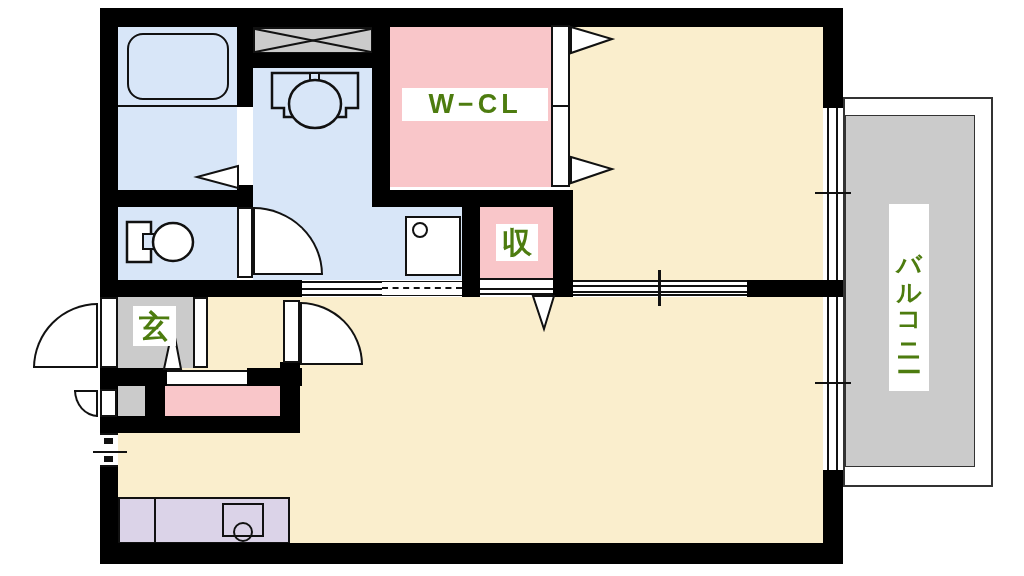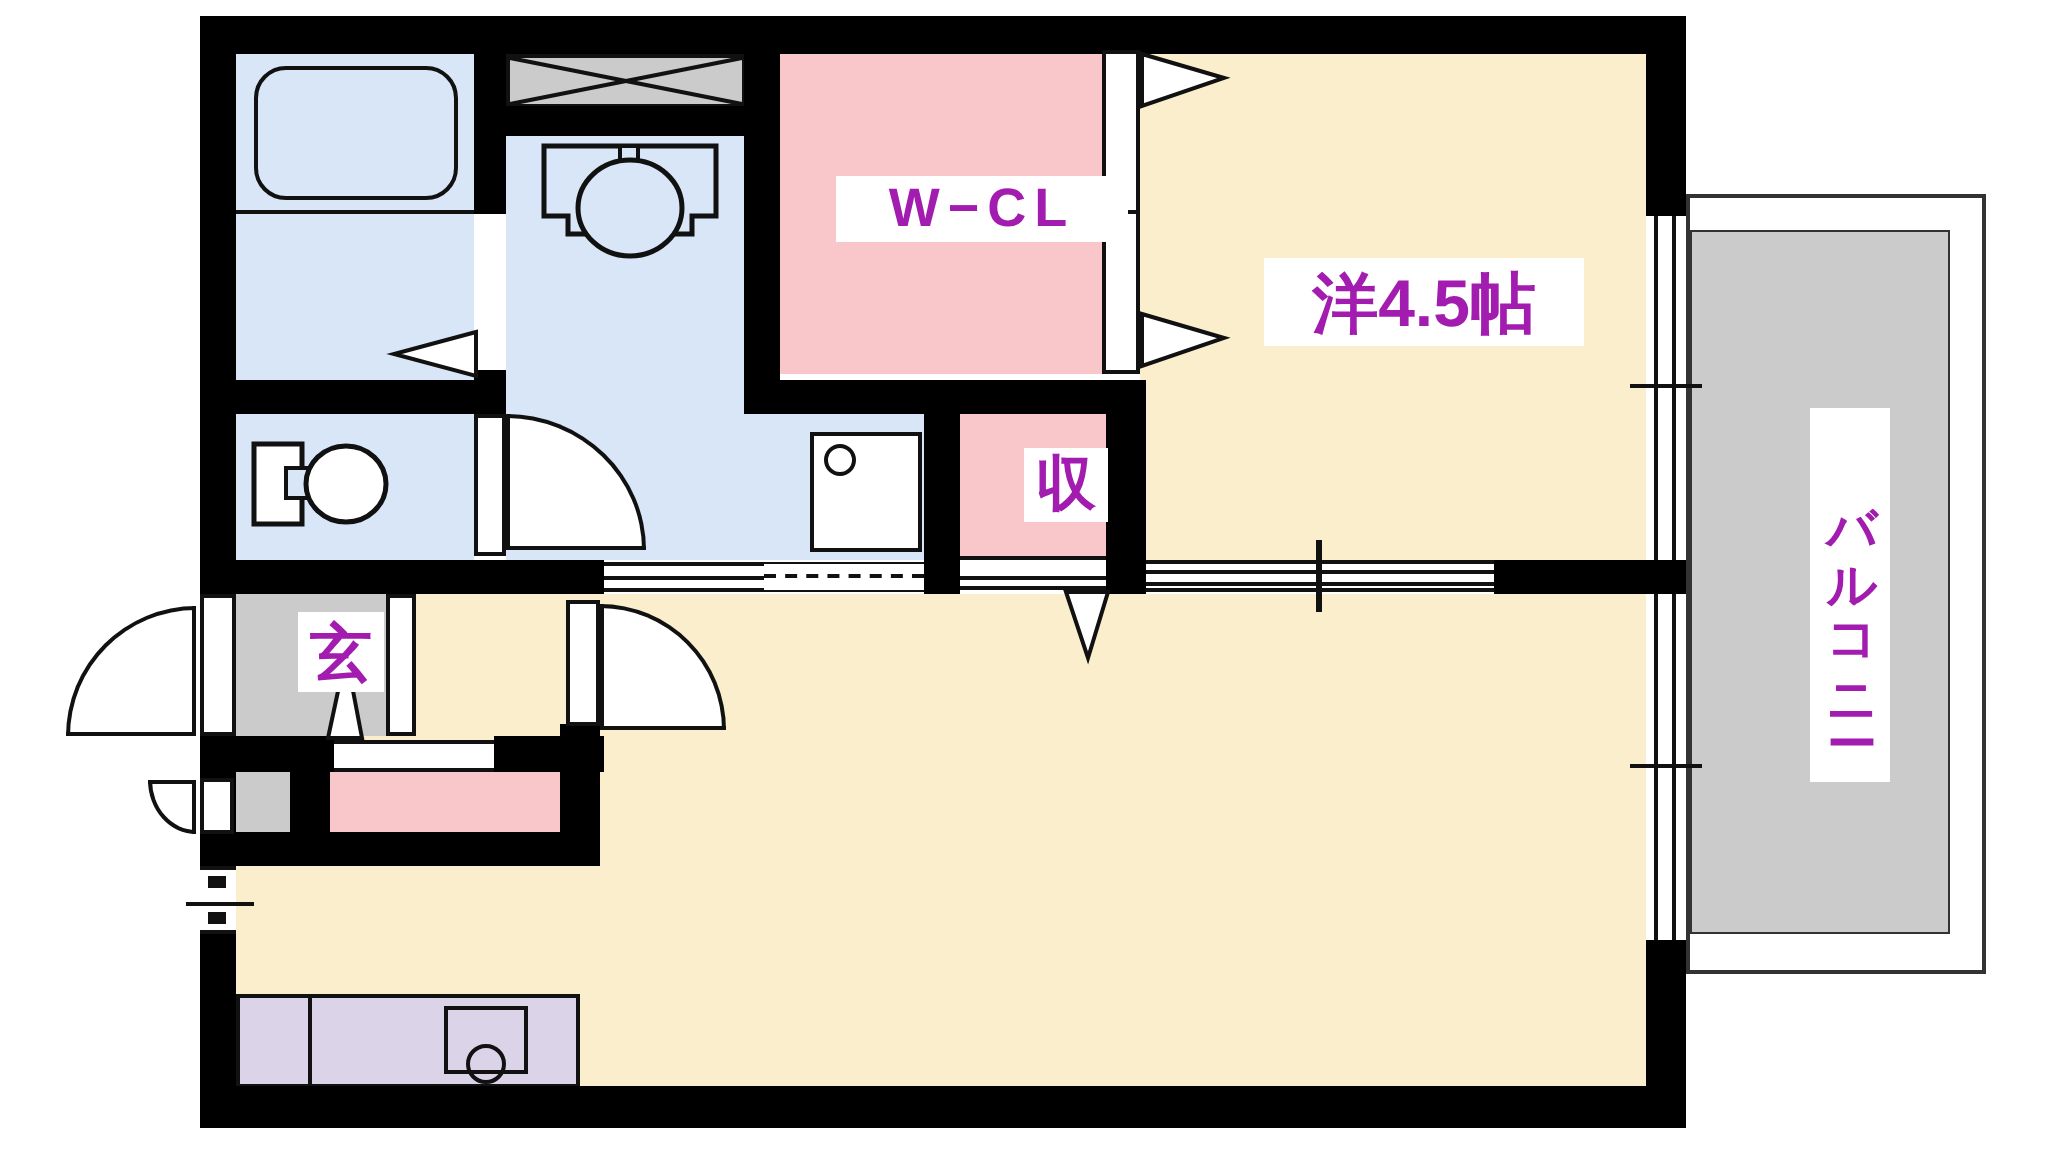--- a/index.html
+++ b/index.html
@@ -15,8 +15,8 @@
   .slide .mid{position:absolute;left:0;width:100%;height:2px;background:#111;}
   .slide .mid-dash{position:absolute;left:0;width:100%;height:0;border-top:2px dashed #111;}
   .tick{position:absolute;background:#111;}
-  .lbl{position:absolute;background:#fff;color:#a21caf;font-weight:bold;
-       display:flex;align-items:center;justify-content:center;line-height:1;margin-left:16px;}
+  .lbl{position:absolute;background:#fff;color:#4d7c0f;font-weight:bold;
+       display:flex;align-items:center;justify-content:center;line-height:1;}
   .vtext{writing-mode:vertical-rl;text-orientation:upright;letter-spacing:2px;}
   svg{position:absolute;overflow:visible;}
 </style>

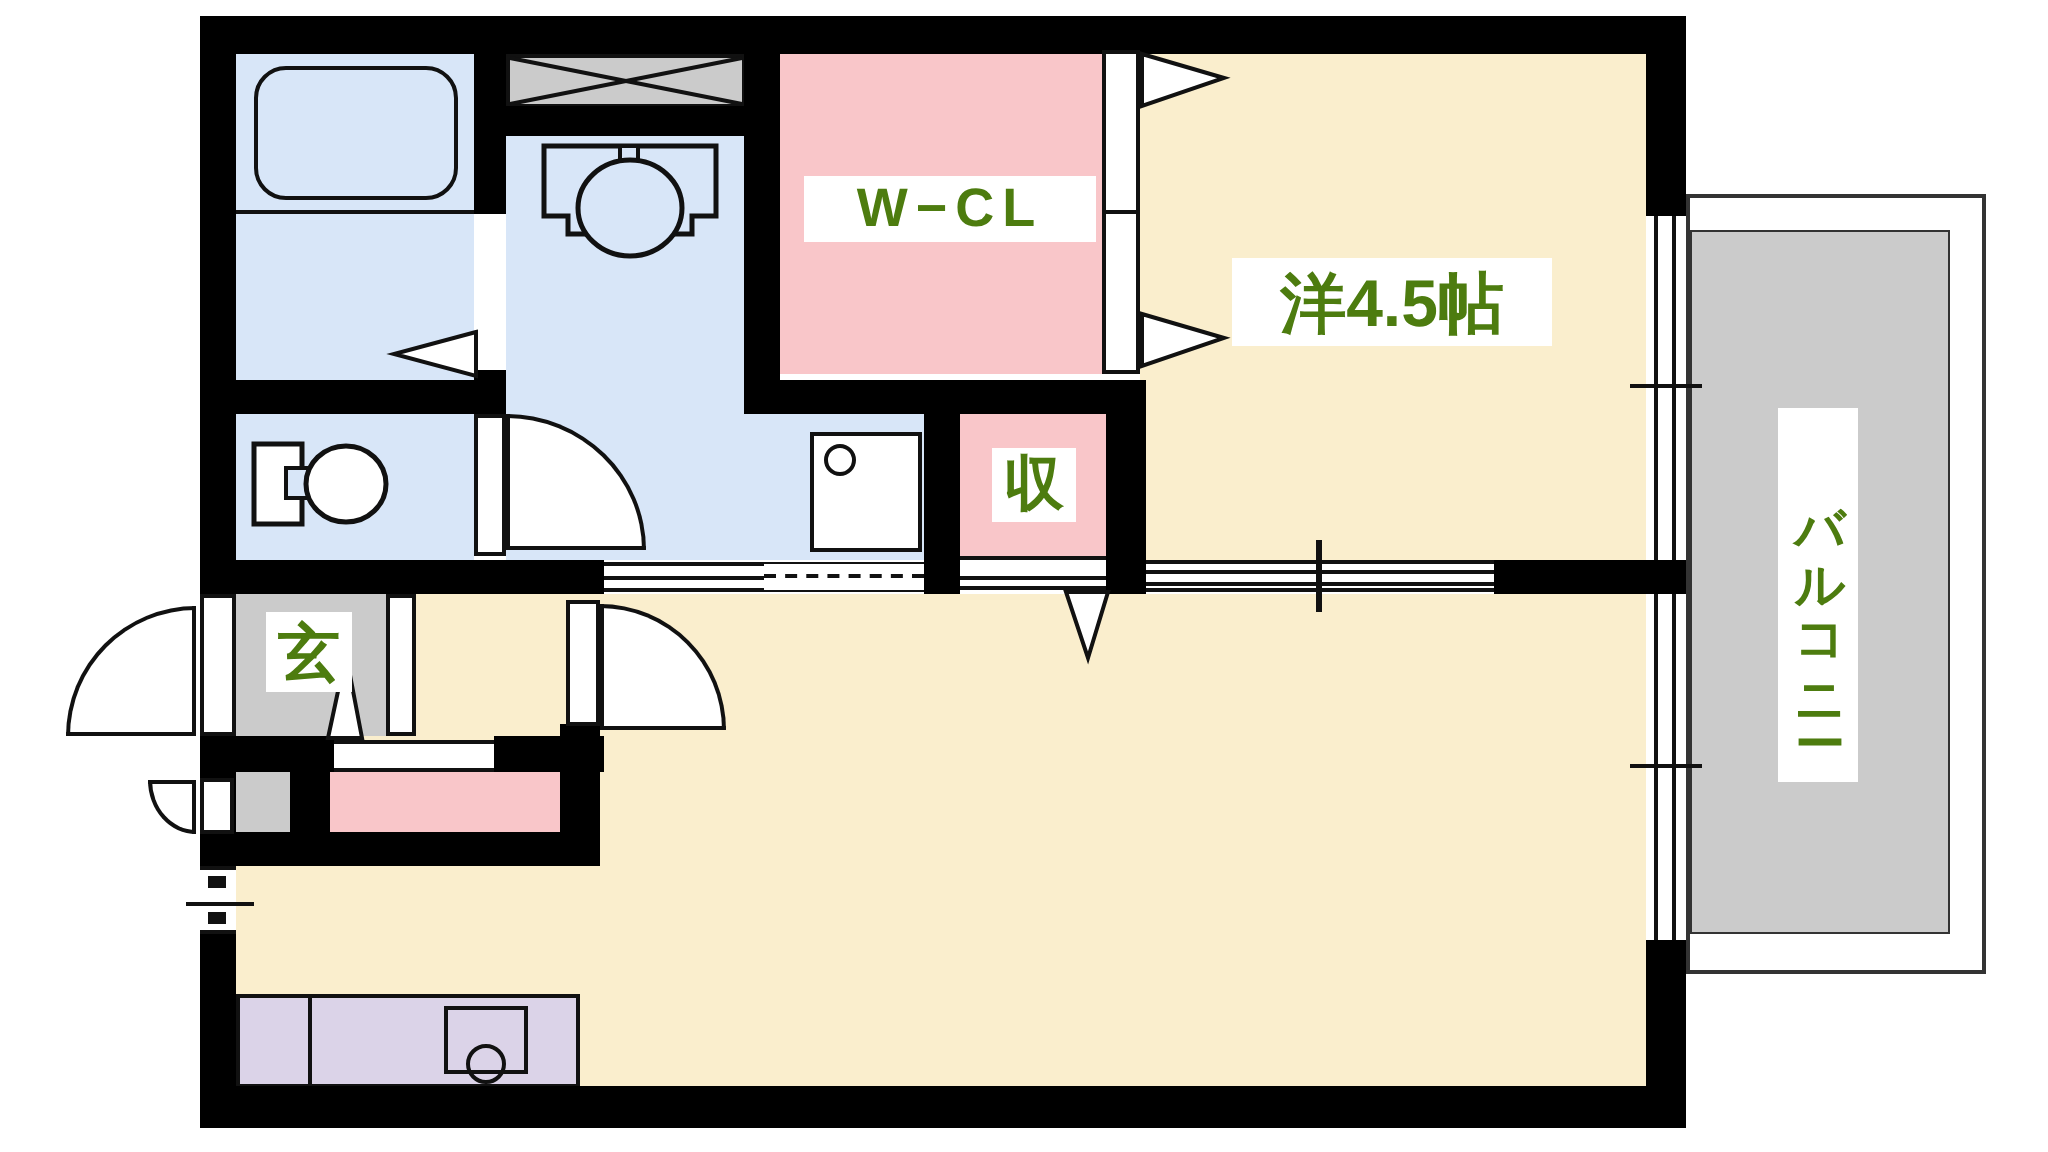--- a/index.html
+++ b/index.html
@@ -165,7 +165,6 @@
 
   <div class="lbl" style="left:402px;top:88px;width:146px;height:33px;font-size:27px;letter-spacing:4px;">W−CL</div>
 
-  <div class="lbl" style="left:616px;top:129px;width:160px;height:44px;font-size:33px;">洋4.5帖</div>
 
 
   <div class="lbl" style="left:496px;top:224px;width:42px;height:37px;font-size:30px;">収</div>

